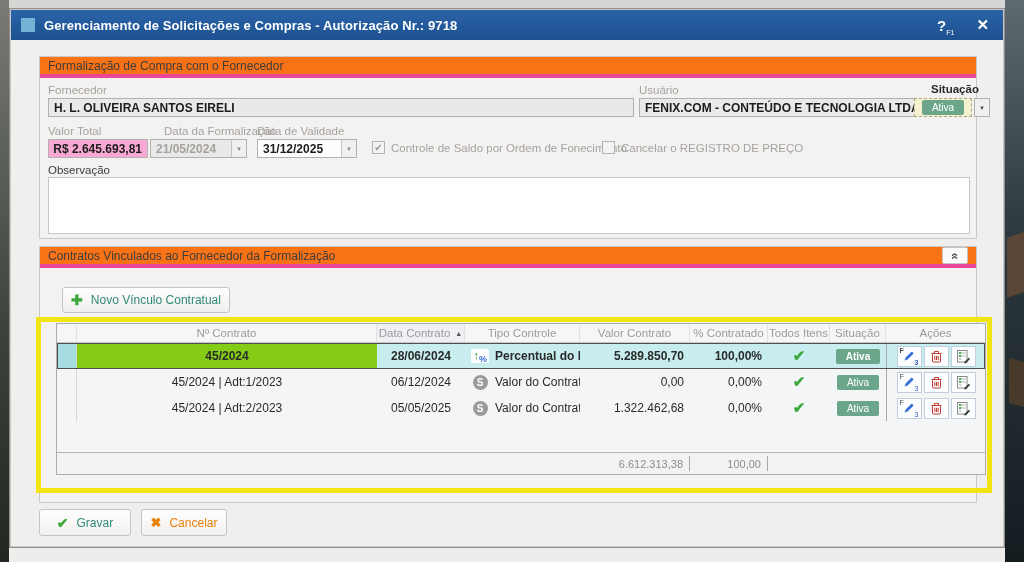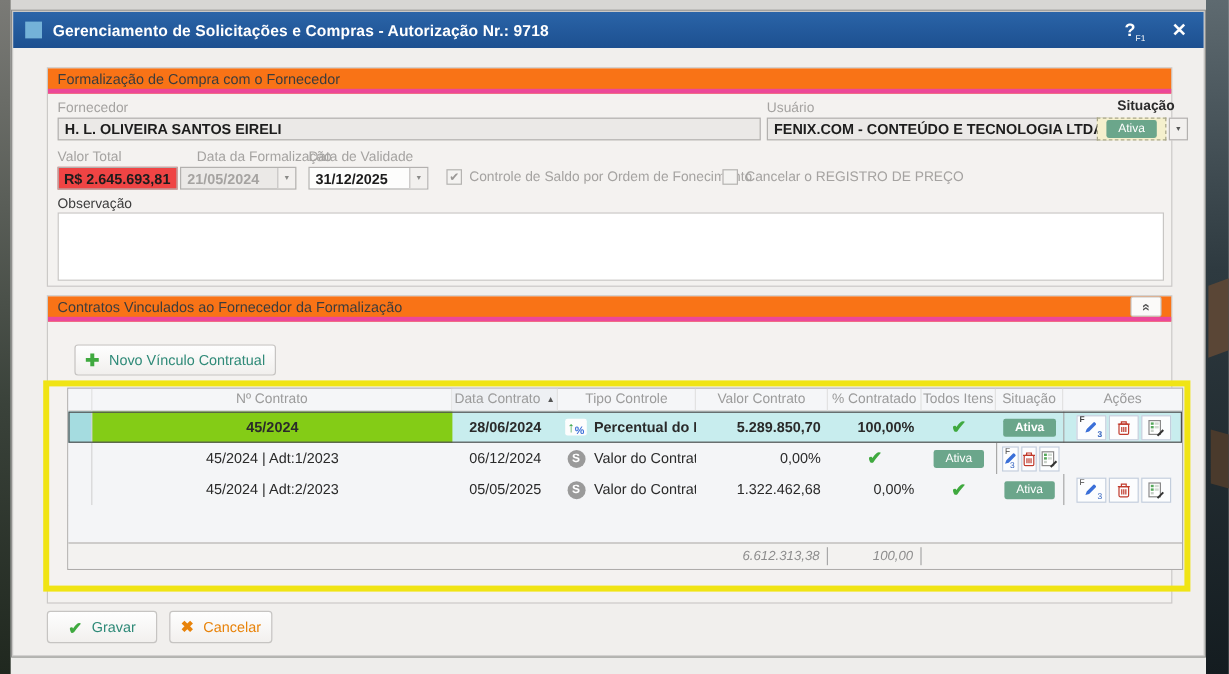--- a/index.html
+++ b/index.html
@@ -179,7 +179,7 @@
     </div>
 
     <div class="lbl" style="left:8px; top:68px;">Valor Total</div>
-    <div class="field right" style="left:8px; top:82px; width:100px; background:#ef4444;">R$ 2.645.693,81</div>
+    <div class="field right" style="left:8px; top:82px; width:100px; background:#f9a8d4;">R$ 2.645.693,81</div>
 
     <div class="lbl" style="left:124px; top:68px;">Data da Formalização</div>
     <div class="field disabled with-dd" style="left:110px; top:82px; width:97px;">

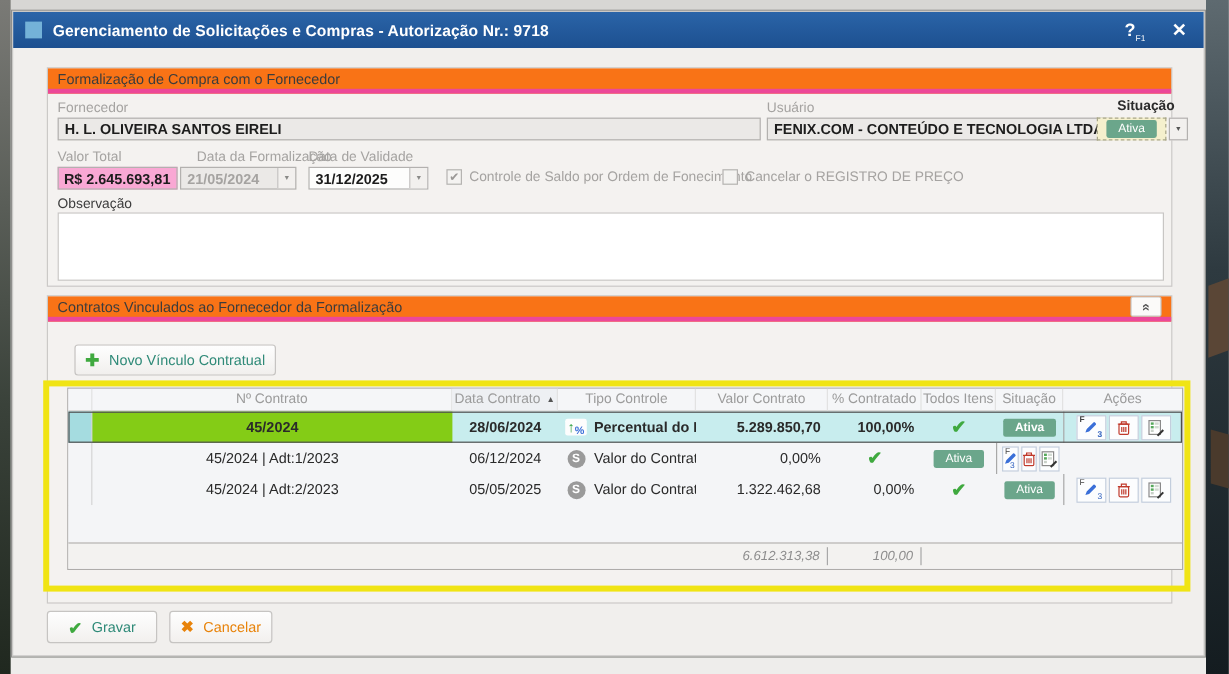--- a/index.html
+++ b/index.html
@@ -289,6 +289,7 @@
         <span class="tipo-icon" data-icon="dollar"></span>
         <span>Valor do Contrato</span>
       </div>
+      <div class="dc rightal">0,00</div>
       <div class="dc rightal">0,00%</div>
       <div class="dc center">
           <span class="check-ok">✔</span>

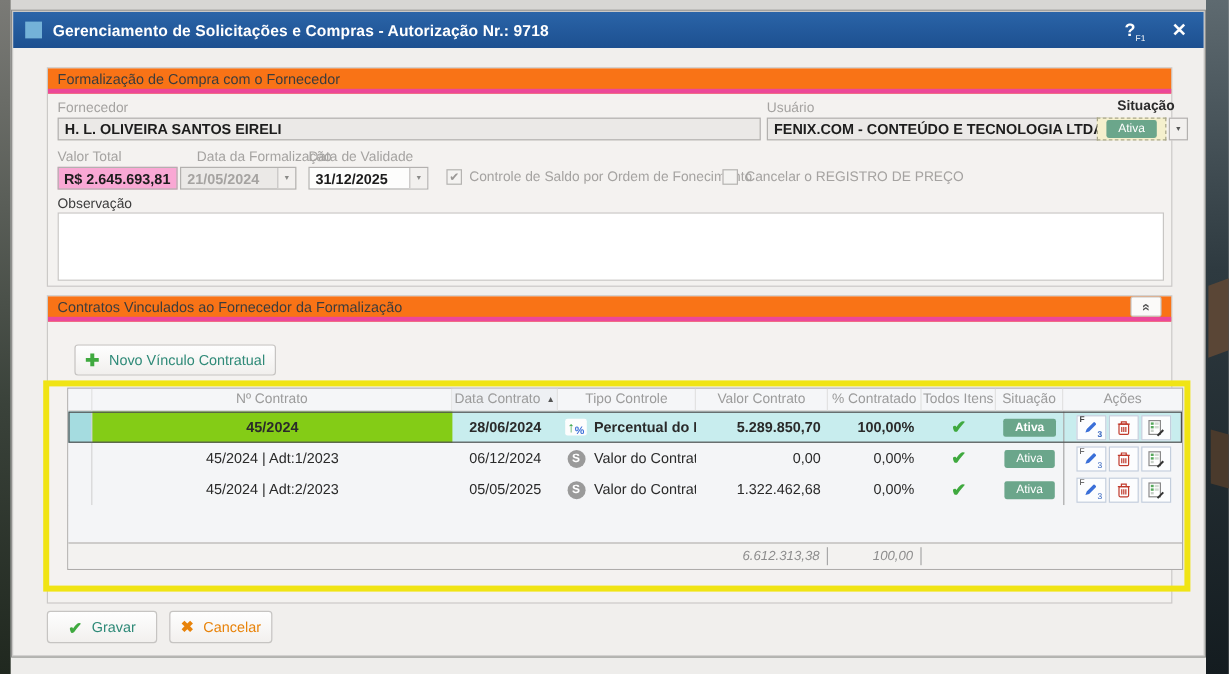--- a/index.html
+++ b/index.html
@@ -122,7 +122,7 @@
   .filler { flex:1; background:#f4f5f7; }
   .gtotals { height:22px; background:#f3f2f0; border-top:1px solid #b5b3b1; align-items:center; }
   .gtotals .tc { font-size:11px; color:#8d8d8d; display:flex; align-items:center;
-    justify-content:flex-end; padding:0 6px; height:15px;font-style:italic; }
+    justify-content:flex-end; padding:0 6px; height:15px; }
   .gtotals .tc.bordered { border-right:1px solid #a8a8a8; }
 
   

